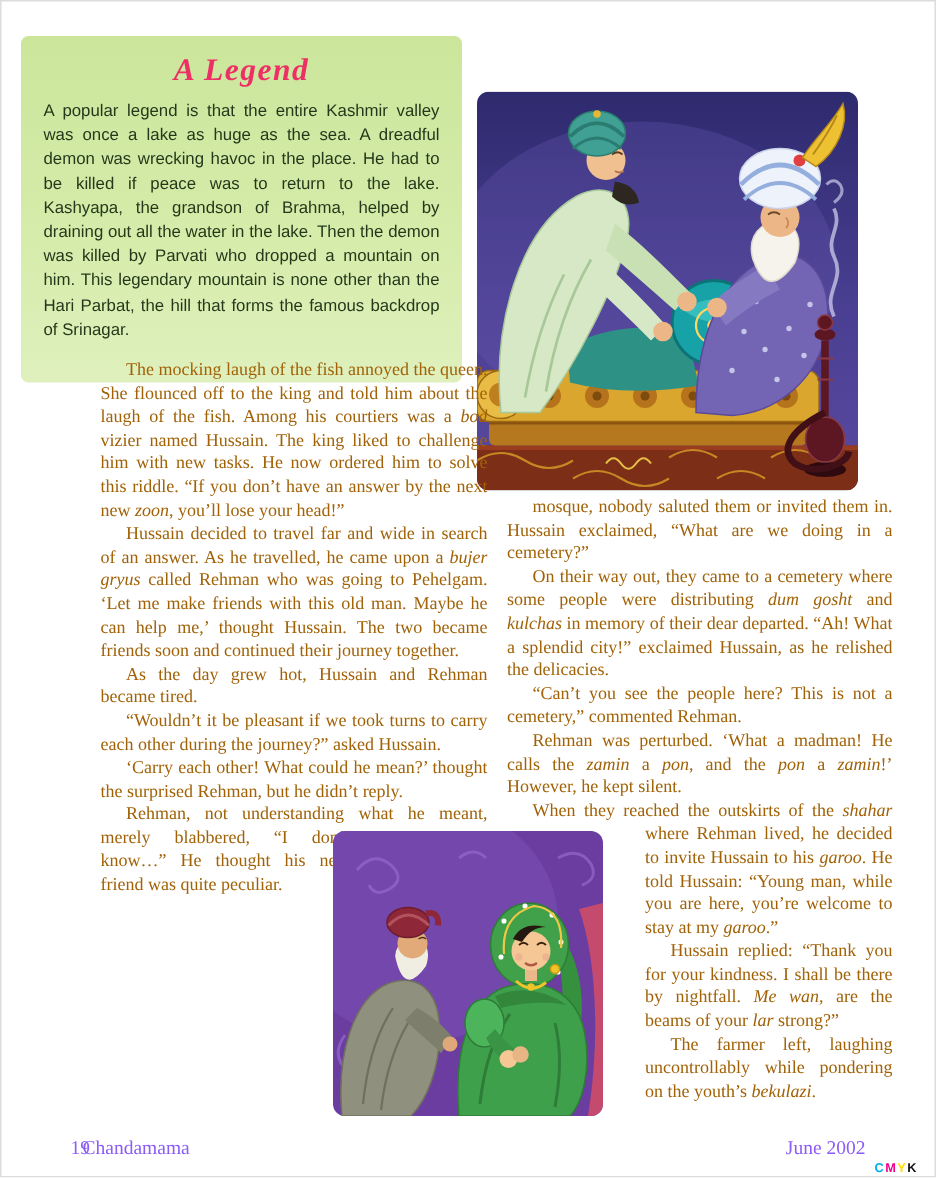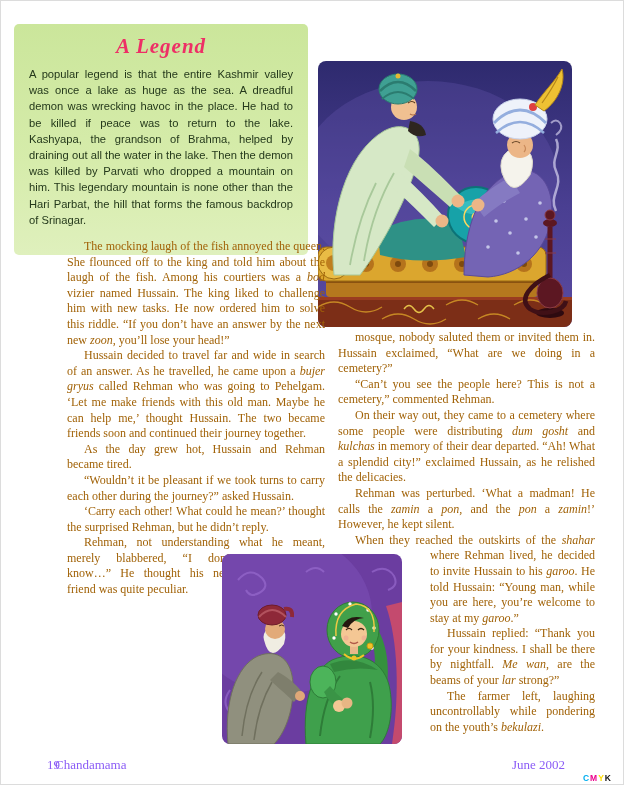--- a/index.html
+++ b/index.html
@@ -265,8 +265,8 @@
     <div class="push-l"></div>
     <div class="hole-l"></div>
     <p class="para">mosque, nobody saluted them or invited them in. Hussain exclaimed, “What are we doing in a cemetery?”</p>
+    <p class="para">On their way out, they came to a cemetery where some people were distributing <i>dum gosht</i> and <i>kulchas</i> in memory of their dear departed. “Ah! What a splendid city!” exclaimed Hussain, as he relished the delicacies.</p>
     <p class="para">“Can’t you see the people here? This is not a cemetery,” commented Rehman.</p>
-    <p class="para">On their way out, they came to a cemetery where some people were distributing <i>dum gosht</i> and <i>kulchas</i> in memory of their dear departed. “Ah! What a splendid city!” exclaimed Hussain, as he relished the delicacies.</p>
     <p class="para">Rehman was perturbed. ‘What a madman! He calls the <i>zamin</i> a <i>pon</i>, and the <i>pon</i> a <i>zamin</i>!’ However, he kept silent.</p>
     <p class="para">When they reached the outskirts of the <i>shahar</i> where Rehman lived, he decided to invite Hussain to his <i>garoo</i>. He told Hussain: “Young man, while you are here, you’re welcome to stay at my <i>garoo</i>.”</p>
     <p class="para">Hussain replied: “Thank you for your kindness. I shall be there by nightfall. <i>Me wan</i>, are the beams of your <i>lar</i> strong?”</p>

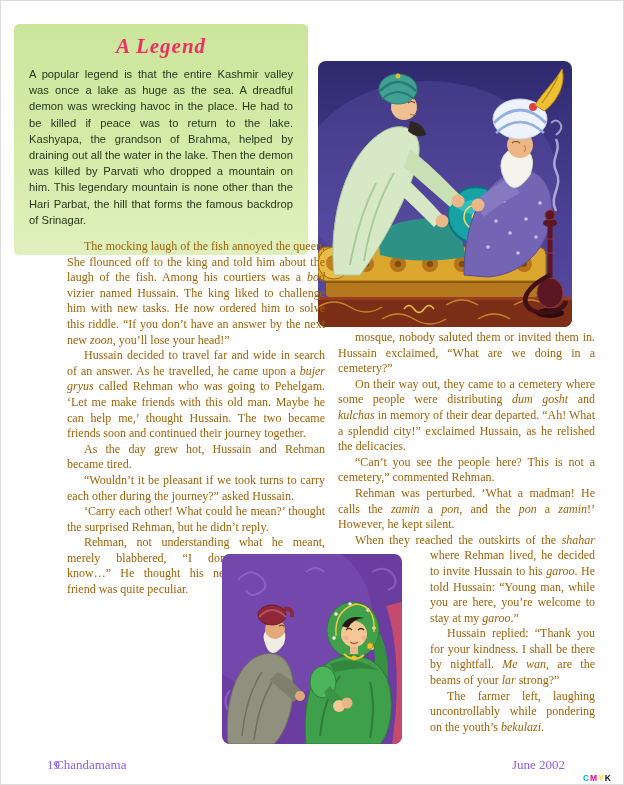--- a/index.html
+++ b/index.html
@@ -49,7 +49,7 @@
             font-size:13px; color:#8b5cf6; }
   .footer .f-left  { position:absolute; left:8px; }
   .footer .f-center{ position:absolute; left:0; right:0; text-align:left; }
-  .footer .f-right { position:absolute; right:12px; }
+  .footer .f-right { position:absolute; right:0; }
 
   
   .cmyk { position:absolute; right:12px; bottom:2px;

